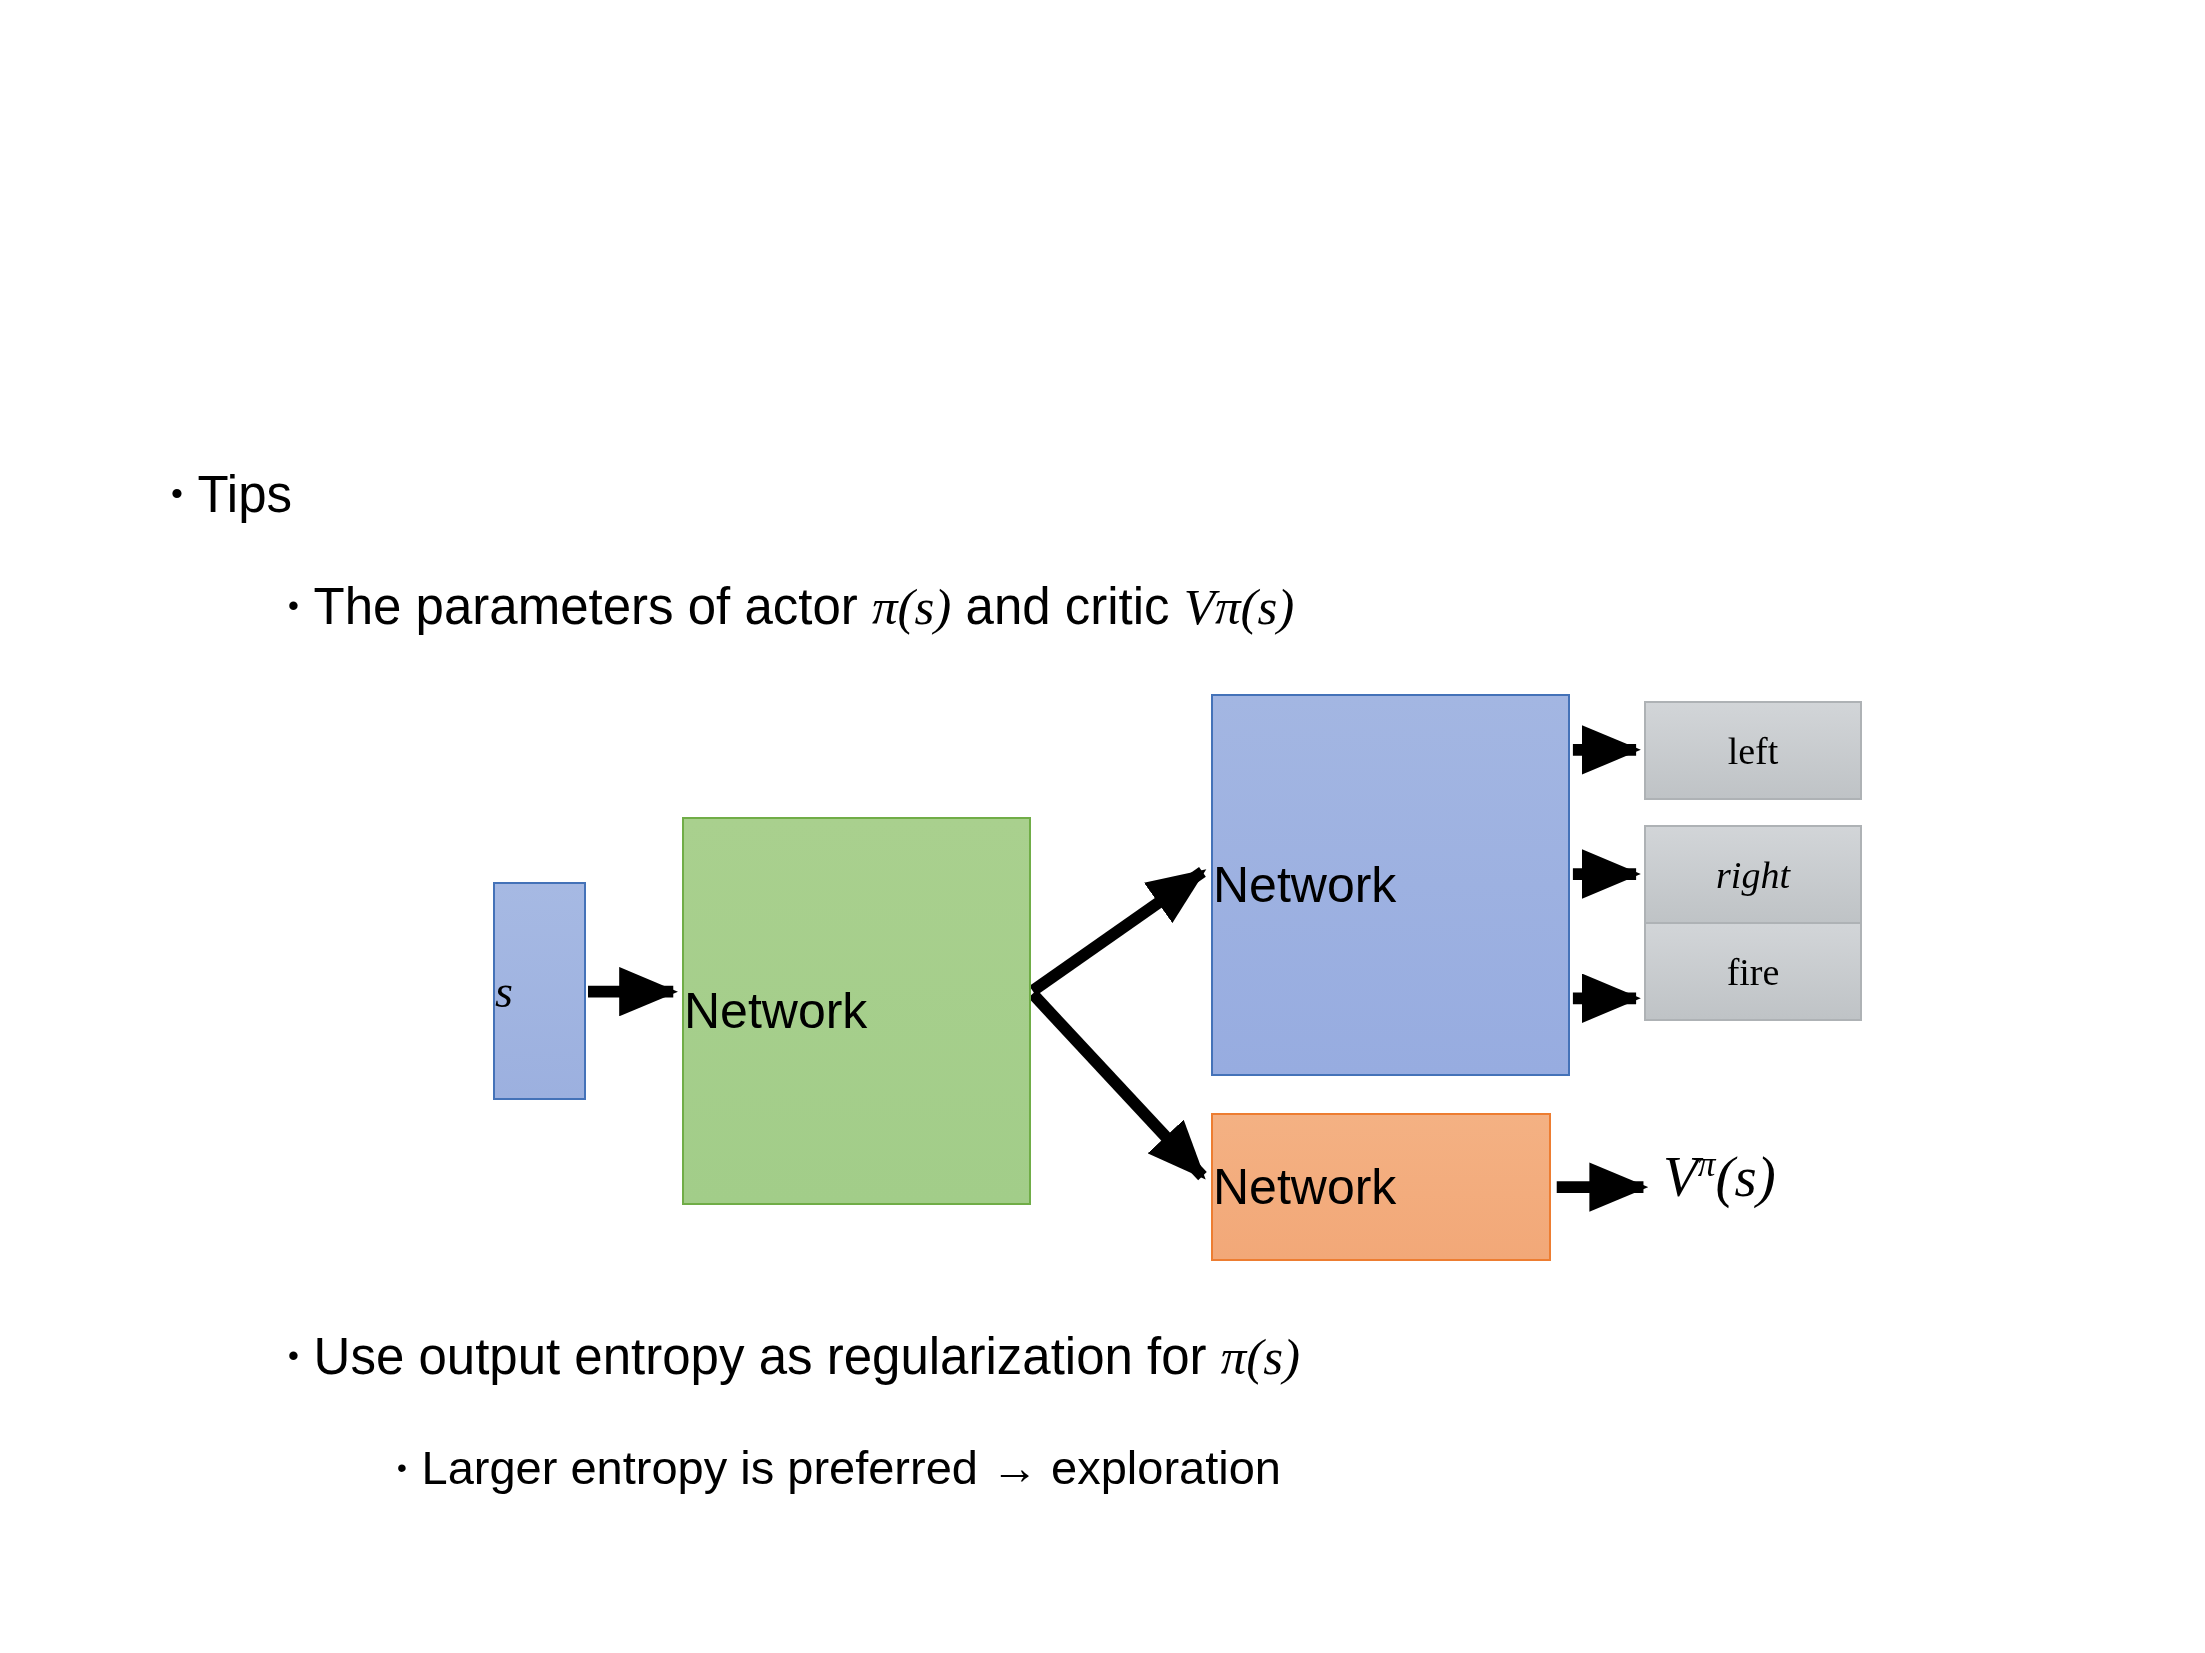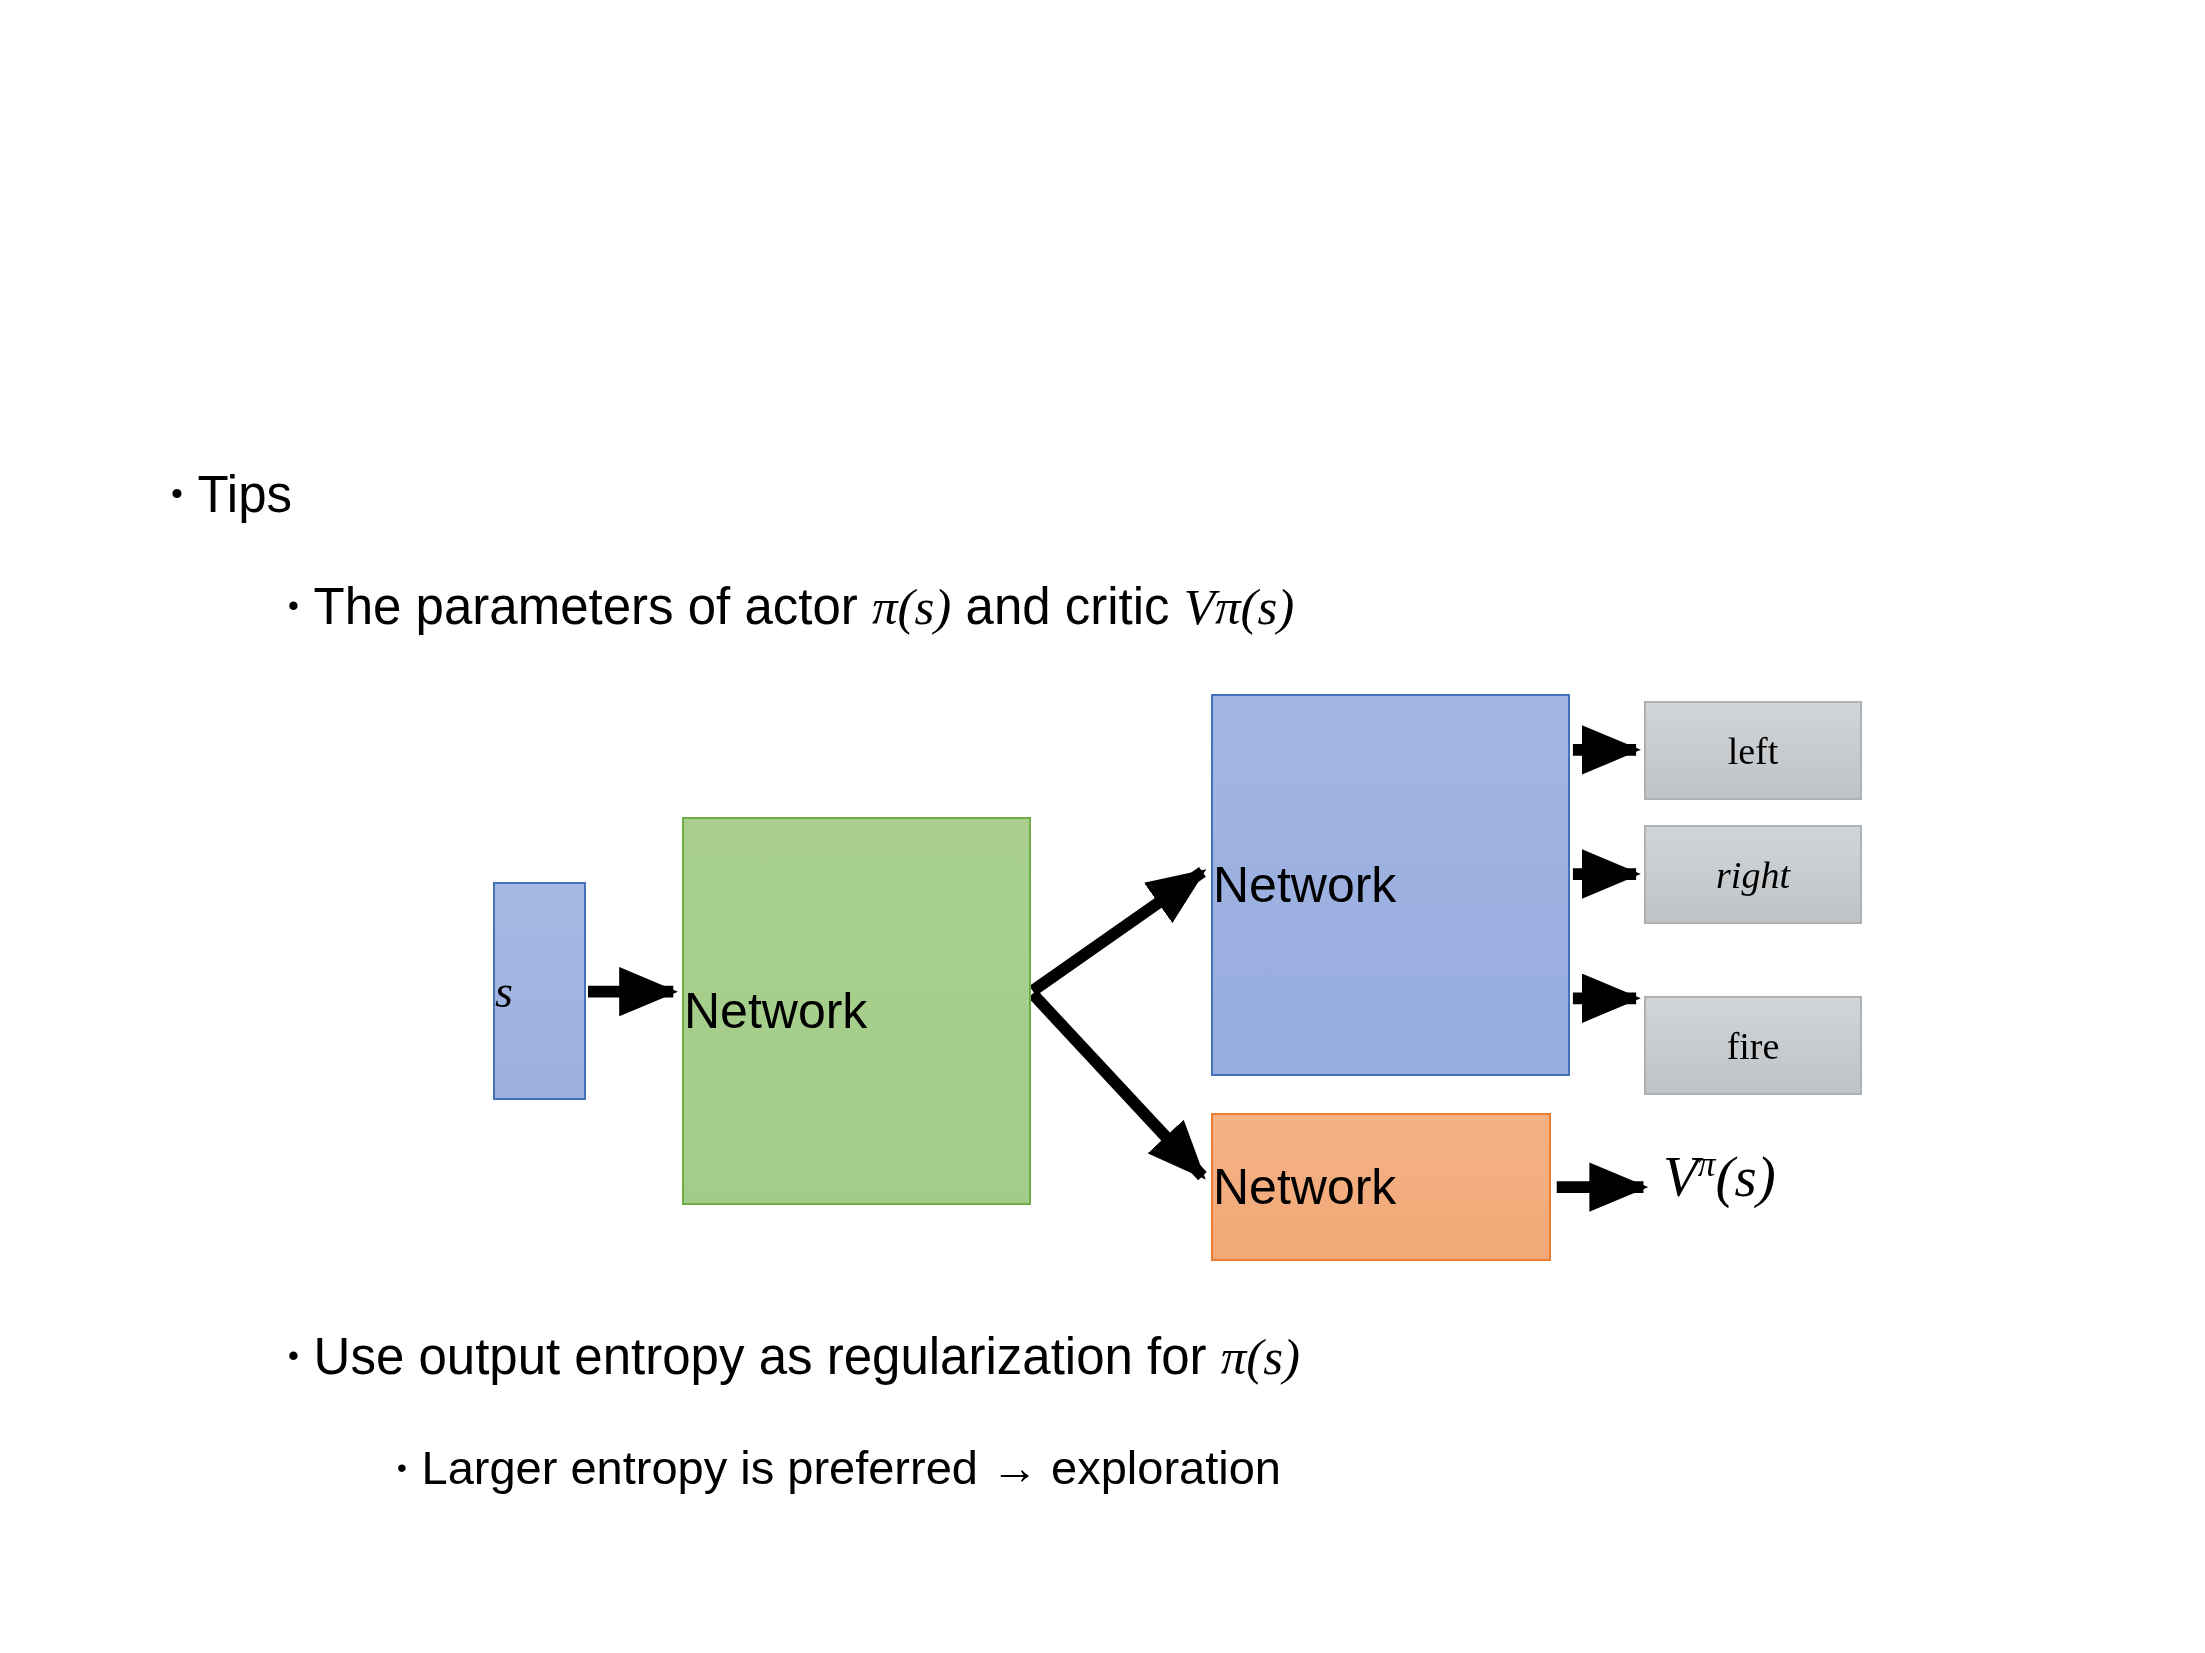--- a/index.html
+++ b/index.html
@@ -172,7 +172,7 @@
   }
   #out-left  { left: 1644px; top: 701px; text-align: right;  }
   #out-right { left: 1644px; top: 825px; font-style: italic; }
-  #out-fire  { left: 1644px; top: 996px; }
+  #out-fire  { left: 1644px; top: 922px; }
 
   #critic-out {
     position: absolute;

